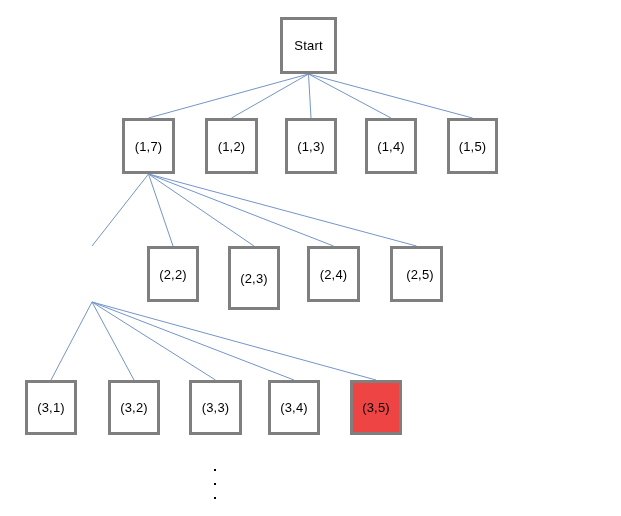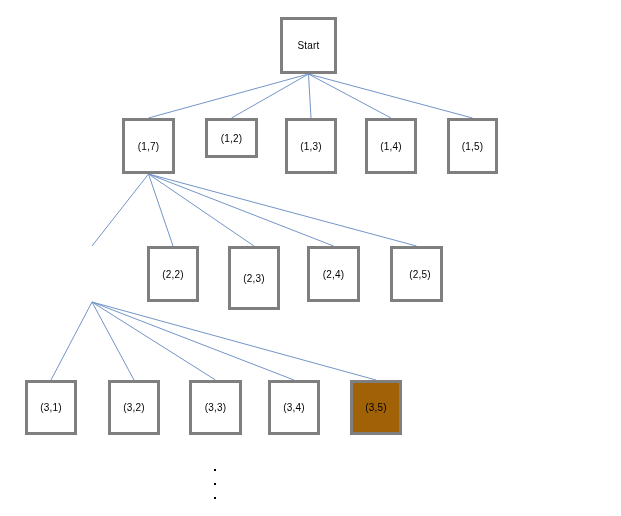--- a/index.html
+++ b/index.html
@@ -16,7 +16,7 @@
     background: #ffffff; border: 3px solid #7f7f7f;
     display: flex; align-items: center; justify-content: center;
   }
-  .node .label { font-size: 10px; color: #000000; letter-spacing: 0.2px; }
+  .node .label { font-size: 13px; color: #000000; letter-spacing: 0.2px; }
   .dot { position: absolute; width: 2px; height: 2px; background: #000000; }
 </style>
 </head>

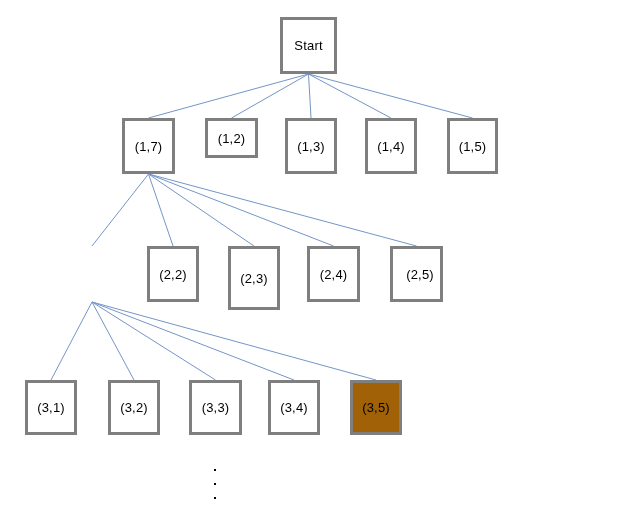--- a/index.html
+++ b/index.html
@@ -46,7 +46,7 @@
     <div class="node" style="left: 122px; top: 118px; width: 53px; height: 56px; border-color: rgb(127, 127, 127); background: rgb(255, 255, 255);">
       <span class="label" style="color: rgb(0, 0, 0);">(1,7)</span>
     </div>
-    <div class="node" style="left: 205px; top: 118px; width: 53px; height: 40px; border-color: rgb(127, 127, 127); background: rgb(255, 255, 255);">
+    <div class="node" style="left: 205px; top: 118px; width: 53px; height: 56px; border-color: rgb(127, 127, 127); background: rgb(255, 255, 255);">
       <span class="label" style="color: rgb(0, 0, 0);">(1,2)</span>
     </div>
     <div class="node" style="left: 285px; top: 118px; width: 52px; height: 56px; border-color: rgb(127, 127, 127); background: rgb(255, 255, 255);">

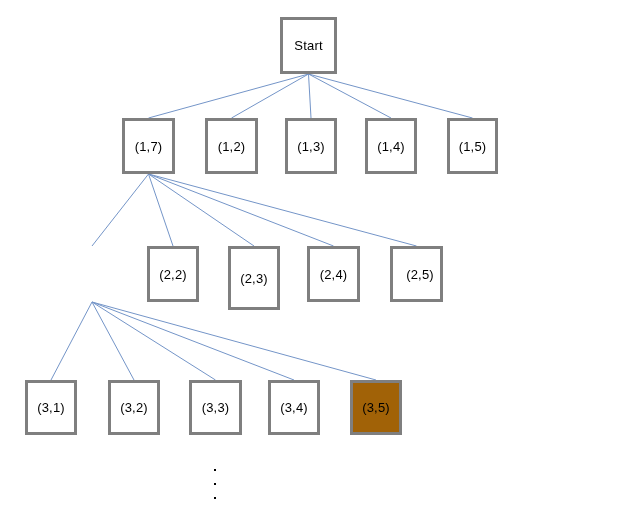--- a/index.html
+++ b/index.html
@@ -82,7 +82,7 @@
     <div class="node" style="left: 268px; top: 380px; width: 52px; height: 55px; border-color: rgb(127, 127, 127); background: rgb(255, 255, 255);">
       <span class="label" style="color: rgb(0, 0, 0);">(3,4)</span>
     </div>
-    <div class="node" style="left: 350px; top: 380px; width: 52px; height: 55px; border-color: rgb(127, 127, 127); background: #a16207;">
+    <div class="node" style="left: 350px; top: 380px; width: 52px; height: 55px; border-color: rgb(127, 127, 127); background: #ef4444;">
       <span class="label" style="color: rgb(0, 0, 0);">(3,5)</span>
     </div>
     <div class="dot" style="left: 214px; top: 469px; background: rgb(0, 0, 0);"></div>

